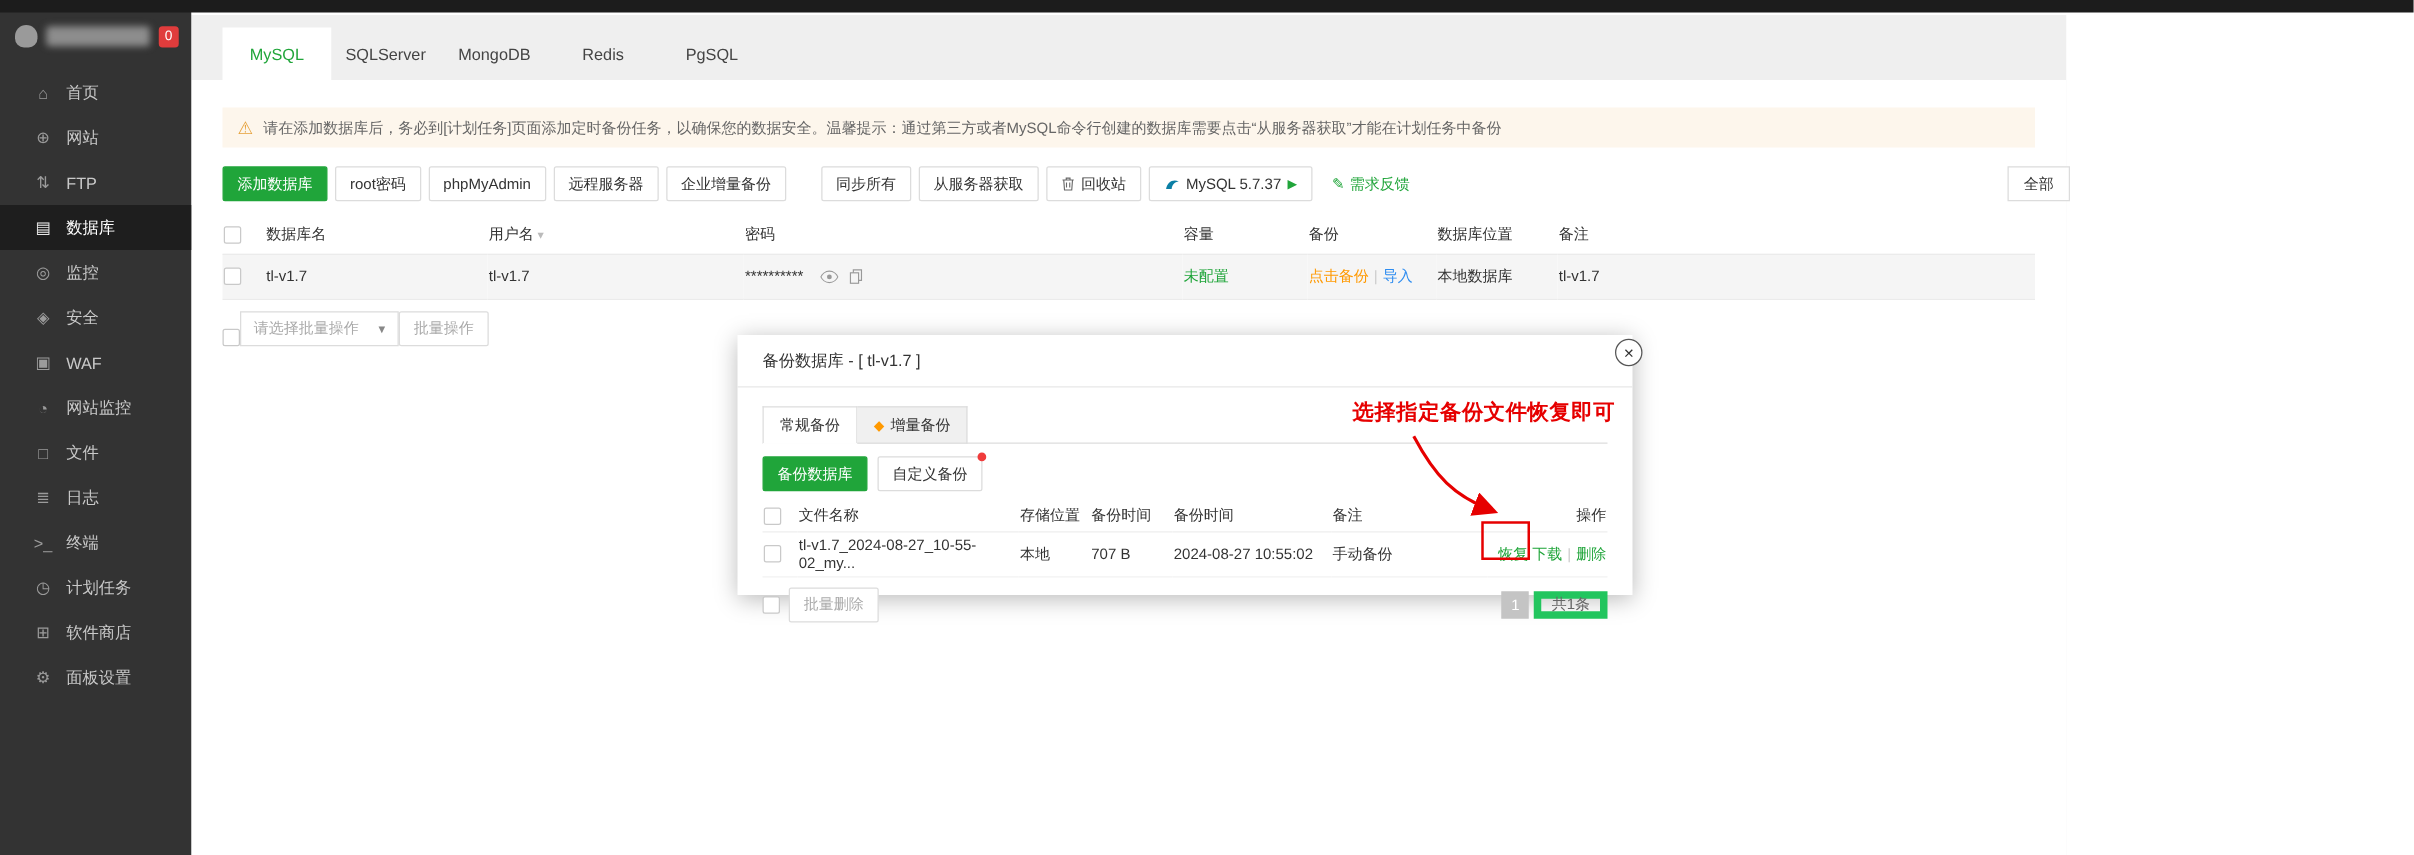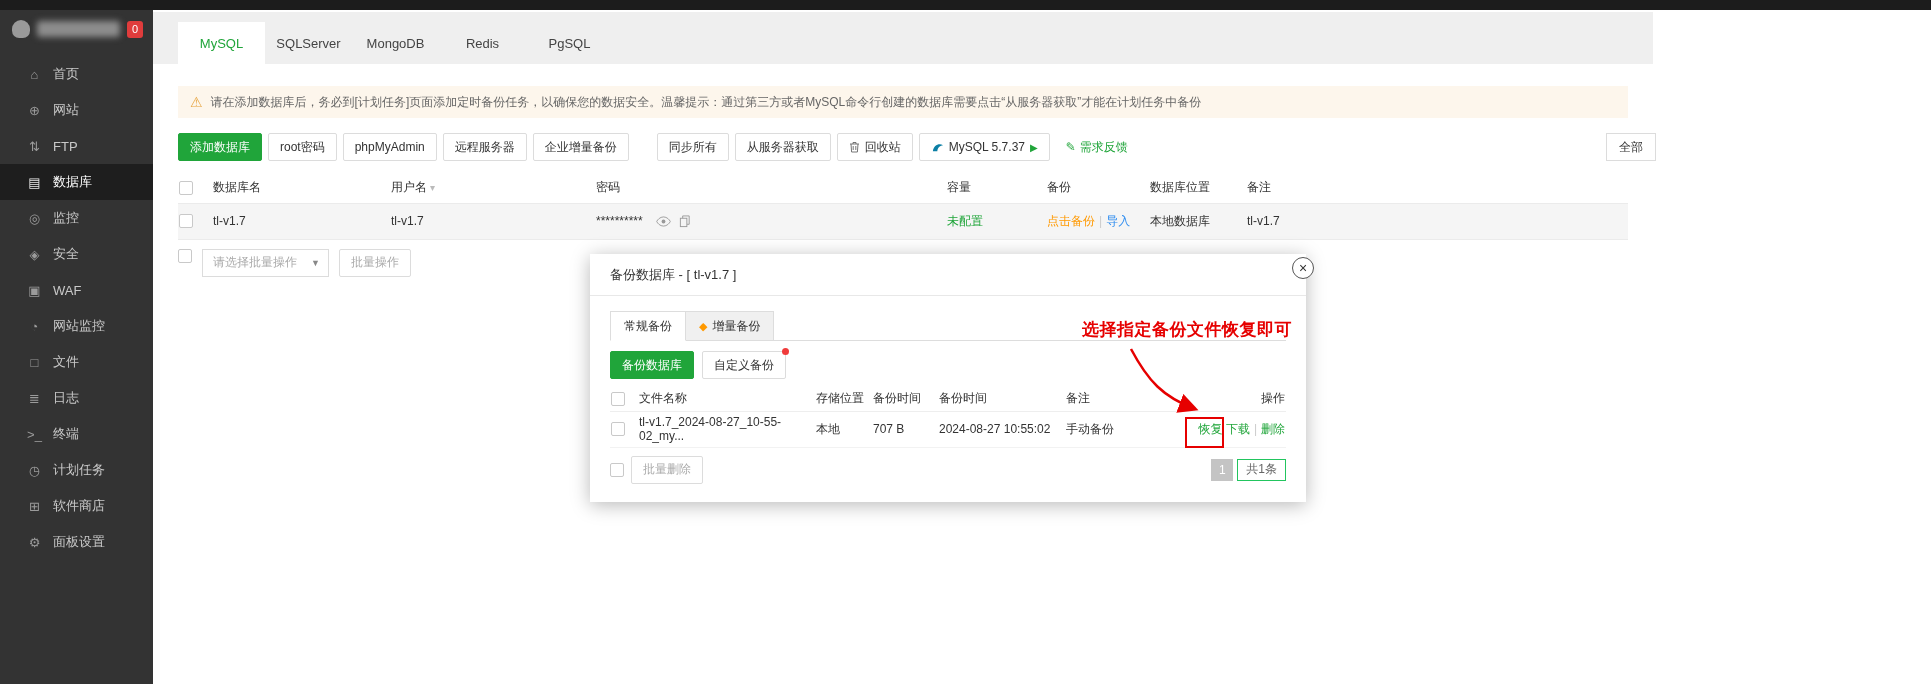--- a/index.html
+++ b/index.html
@@ -58,7 +58,7 @@
   .pw-icons { display:inline-flex; align-items:center; gap:8px; margin-left:10px; vertical-align:middle; }
   .pw-icons svg { cursor:pointer; }
 
-  .batch-row { margin-top:9px; display:flex; align-items:flex-start; gap:10px; }
+  .batch-row { margin-top:9px; display:flex; align-items:flex-end; }
   .select-batch { height:28px; min-width:118px; border:1px solid #dcdcdc; background:#fff; color:#aaa;
                   display:flex; align-items:center; gap:14px; padding:0 8px 0 10px; font-size:12px; cursor:pointer; }
   .select-batch .caret { color:#888; font-size:9px; }

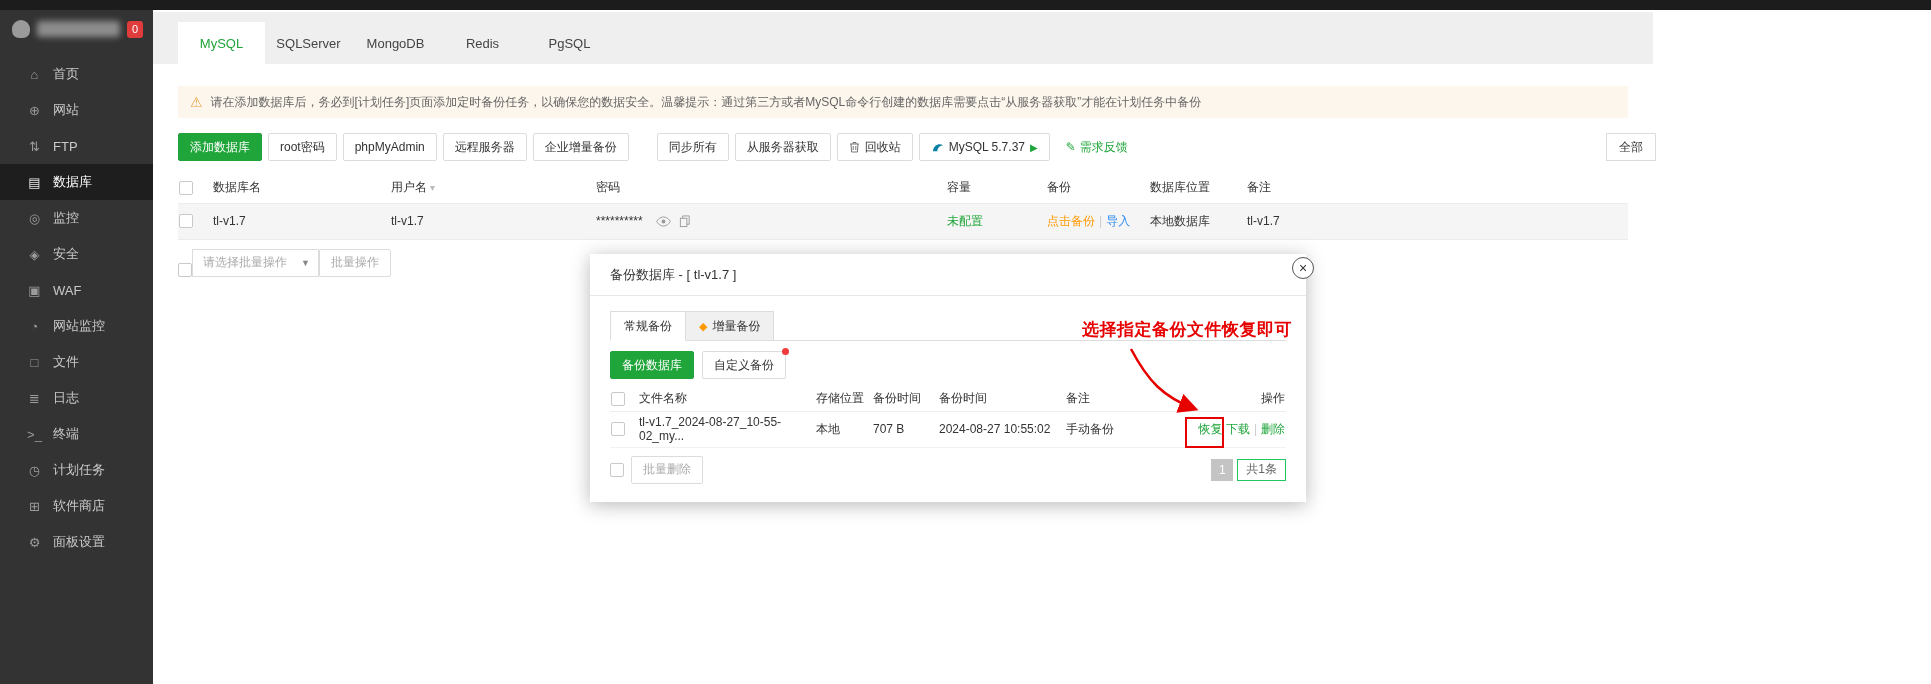--- a/index.html
+++ b/index.html
@@ -65,7 +65,7 @@
   .btn.disabled { color:#aaa; cursor:default; }
 
   
-  .modal { position:absolute; left:590px; top:254px; width:716px; height:248px; background:#fff; z-index:10;
+  .modal { position:absolute; left:590px; top:268px; width:716px; height:208px; background:#fff; z-index:10;
            box-shadow:0 3px 18px rgba(0,0,0,0.28); }
   .modal-header { height:42px; line-height:42px; padding:0 20px; font-size:13px; color:#333; border-bottom:1px solid #e8e8e8; }
   .modal-close { position:absolute; top:3px; right:-8px; width:22px; height:22px; border-radius:50%; background:#fff;

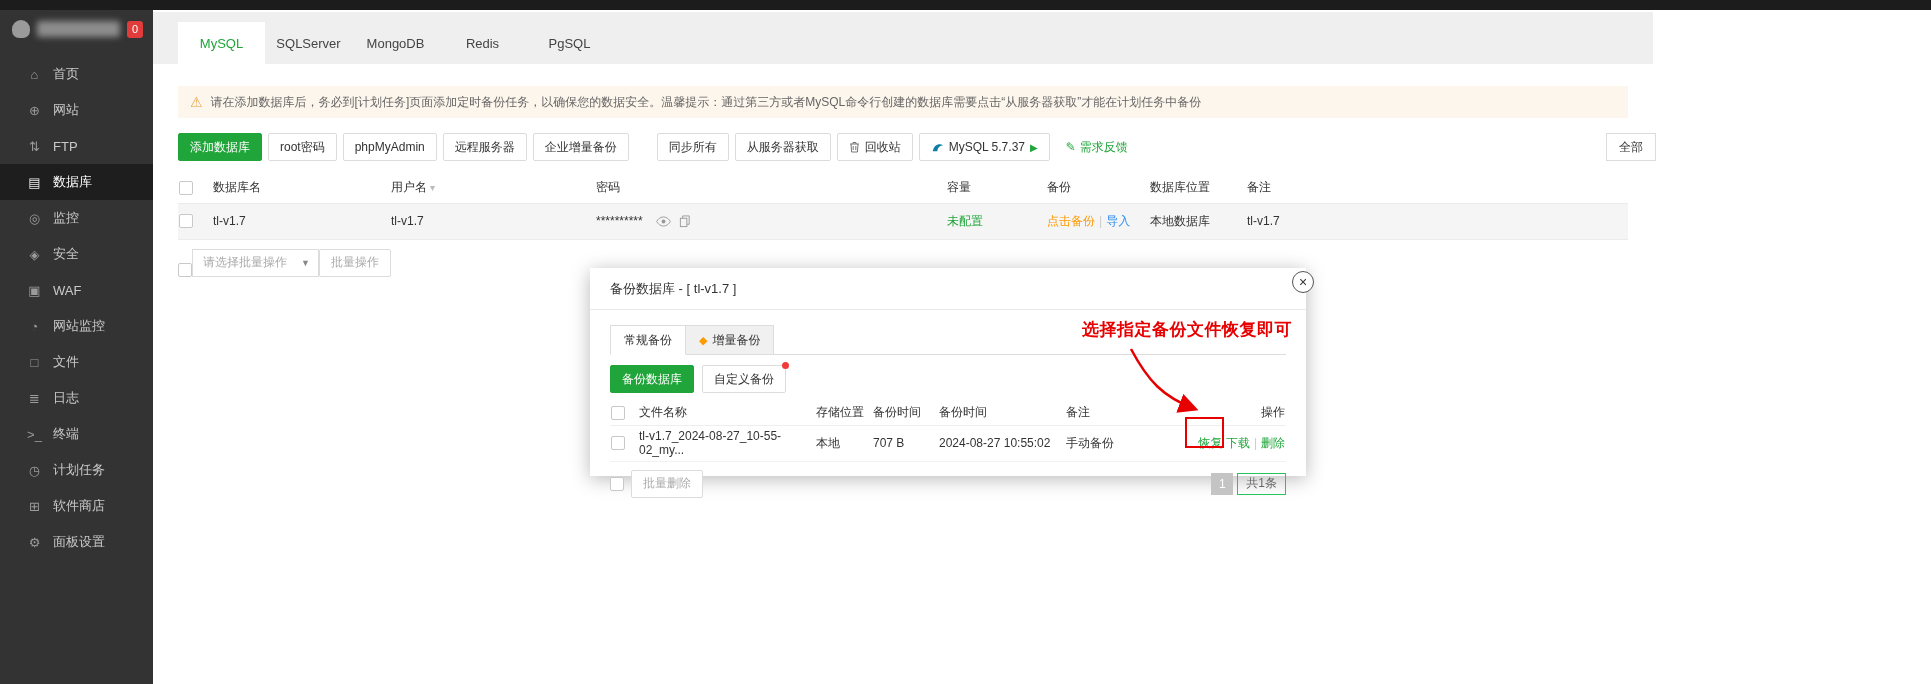--- a/index.html
+++ b/index.html
@@ -91,7 +91,7 @@
   .modal-footer { margin-top:8px; display:flex; align-items:center; gap:7px; padding-bottom:14px; }
   .mf-right { margin-left:auto; display:flex; align-items:center; gap:4px; }
   .page-box { width:22px; height:22px; background:#c4c4c4; color:#fff; display:flex; align-items:center; justify-content:center; font-size:12px; cursor:pointer; }
-  .total-box { height:22px; border:1px solid #22c55e; padding:0 8px; display:flex; align-items:center; font-size:12px; color:#666; }
+  .total-box { height:22px; border:6px solid #22c55e; padding:0 8px; display:flex; align-items:center; font-size:12px; color:#666; }
 
   
   .anno-text { position:absolute; left:1082px; top:318px; color:#e60000; font-size:17px; font-weight:600; z-index:20; letter-spacing:0.5px; }

